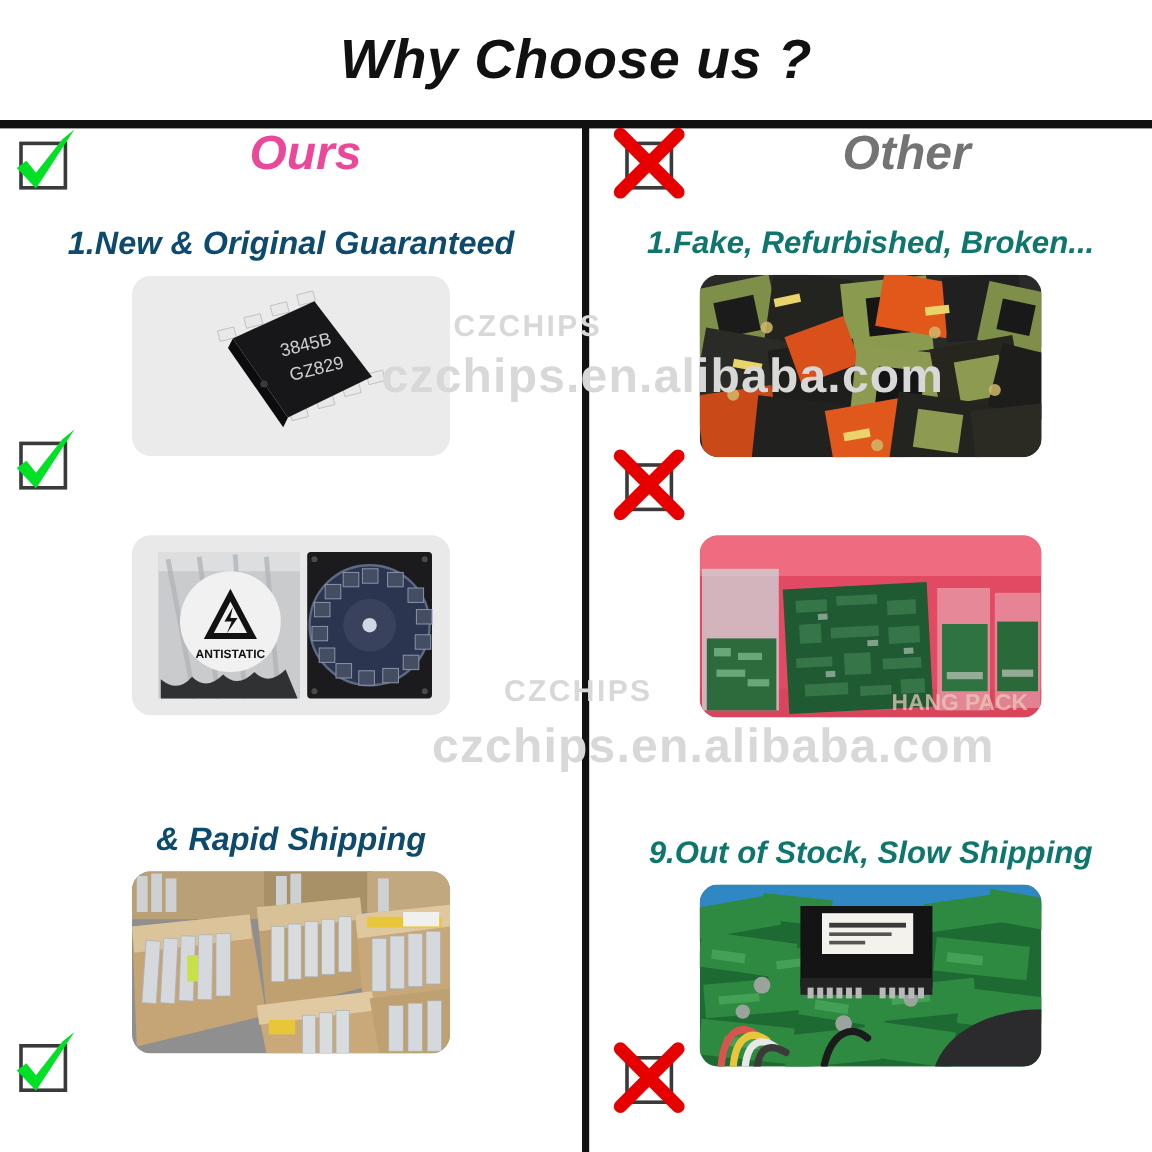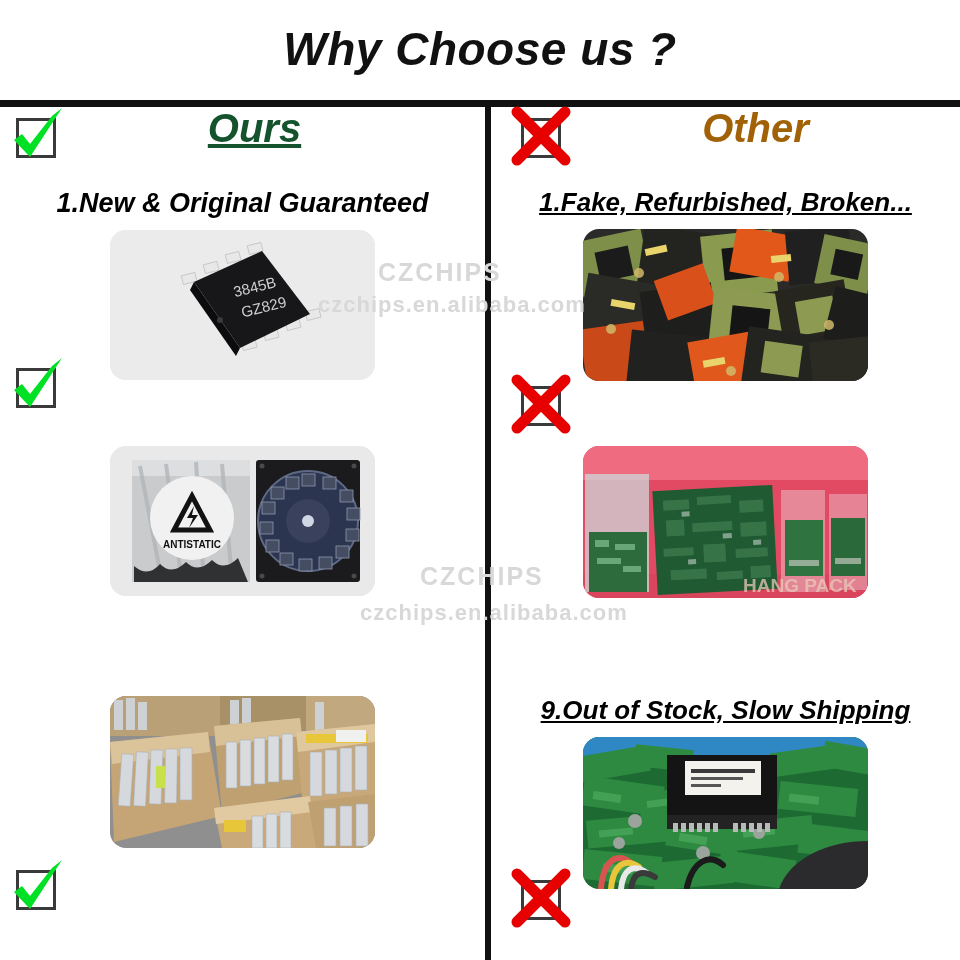--- a/index.html
+++ b/index.html
@@ -45,7 +45,7 @@
     text-align: center;
     font-size: 40px; font-weight: bold; font-style: italic;
   }
-  .col-ours  .col-head-label { color: #14532d; padding-left: 24px; text-decoration: underline; }
+  .col-ours  .col-head-label { color: #ec4899; padding-left: 24px; }
   .col-other .col-head-label { color: #a16207; padding-left: 60px; }
 
   

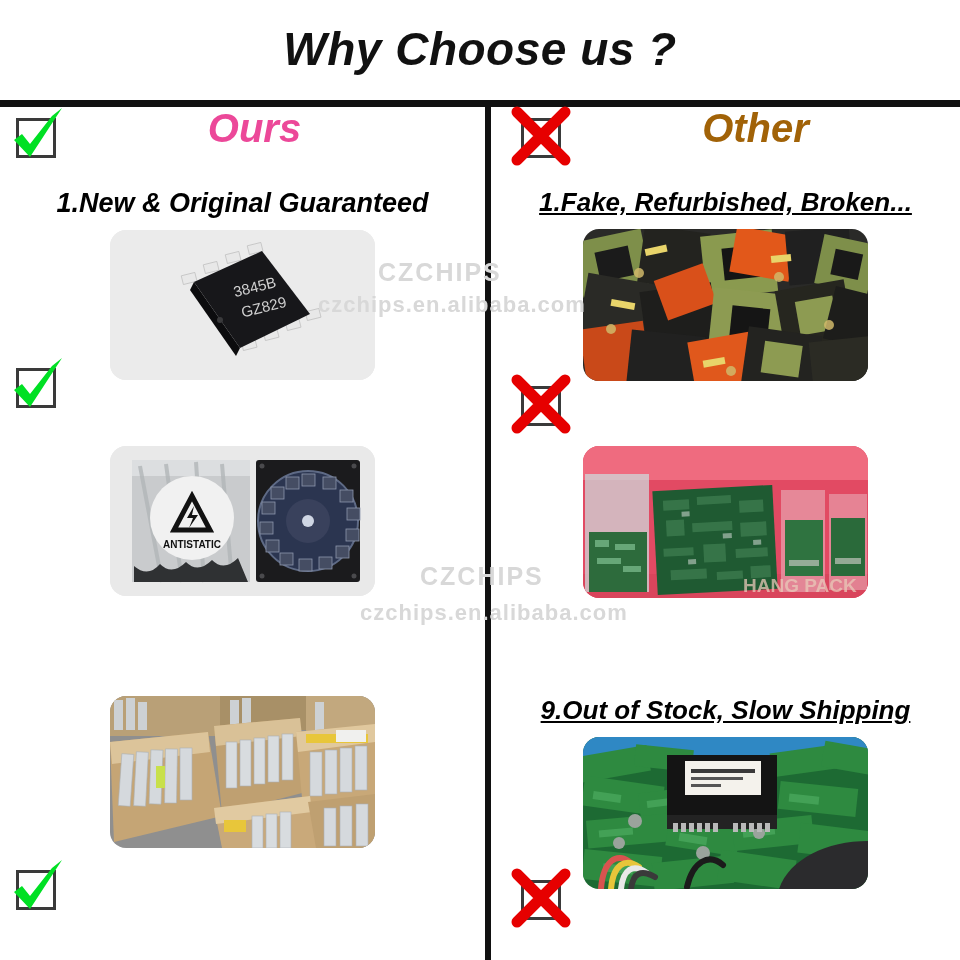--- a/index.html
+++ b/index.html
@@ -46,7 +46,7 @@
     font-size: 40px; font-weight: bold; font-style: italic;
   }
   .col-ours  .col-head-label { color: #ec4899; padding-left: 24px; }
-  .col-other .col-head-label { color: #a16207; padding-left: 60px; }
+  .col-other .col-head-label { color: #737373; padding-left: 60px; }
 
   
   .mark { position: absolute; width: 56px; height: 56px; }

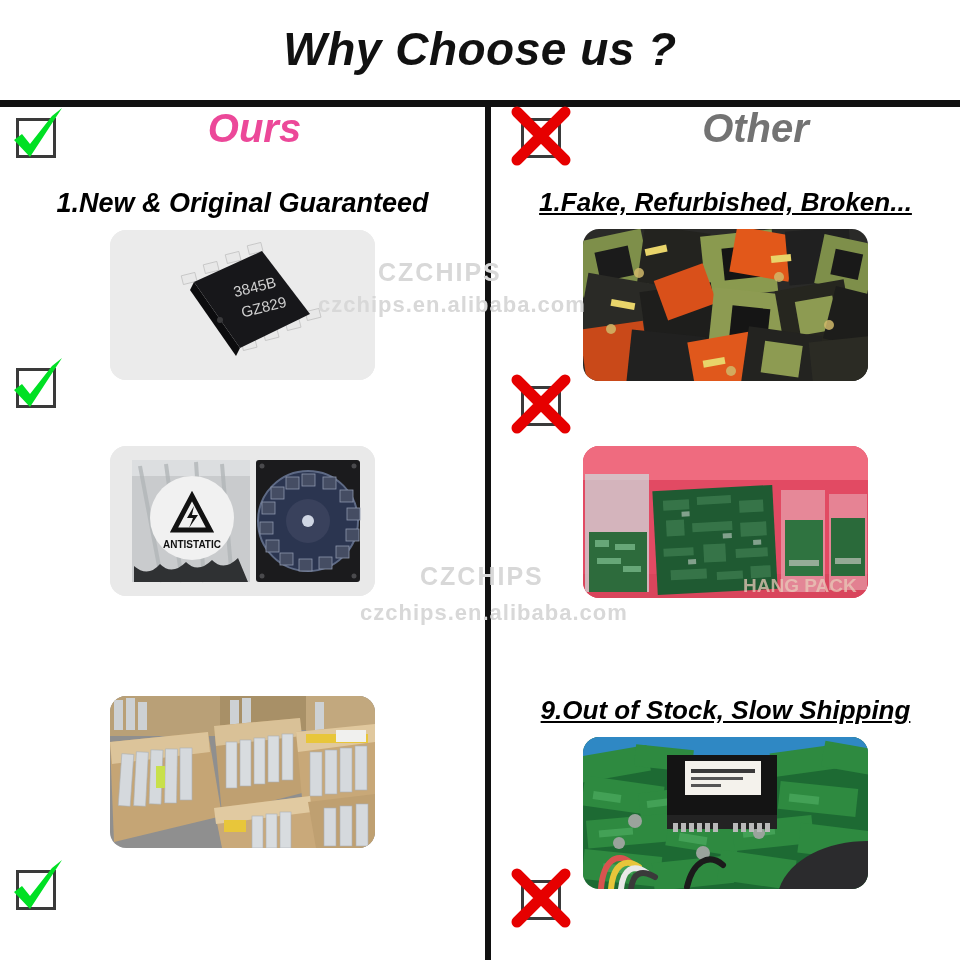--- a/index.html
+++ b/index.html
@@ -75,7 +75,7 @@
     line-height: 1.12;
     white-space: nowrap;
   }
-  .col-ours  .f-label { color: #000000; }
+  .col-ours  .f-label { color: #0c4a6e; }
   .col-other .f-label { color: #000000; text-decoration: underline; }
   .f-label.wrap { white-space: normal; }
   .col-other .f-label { font-size: 26px; }

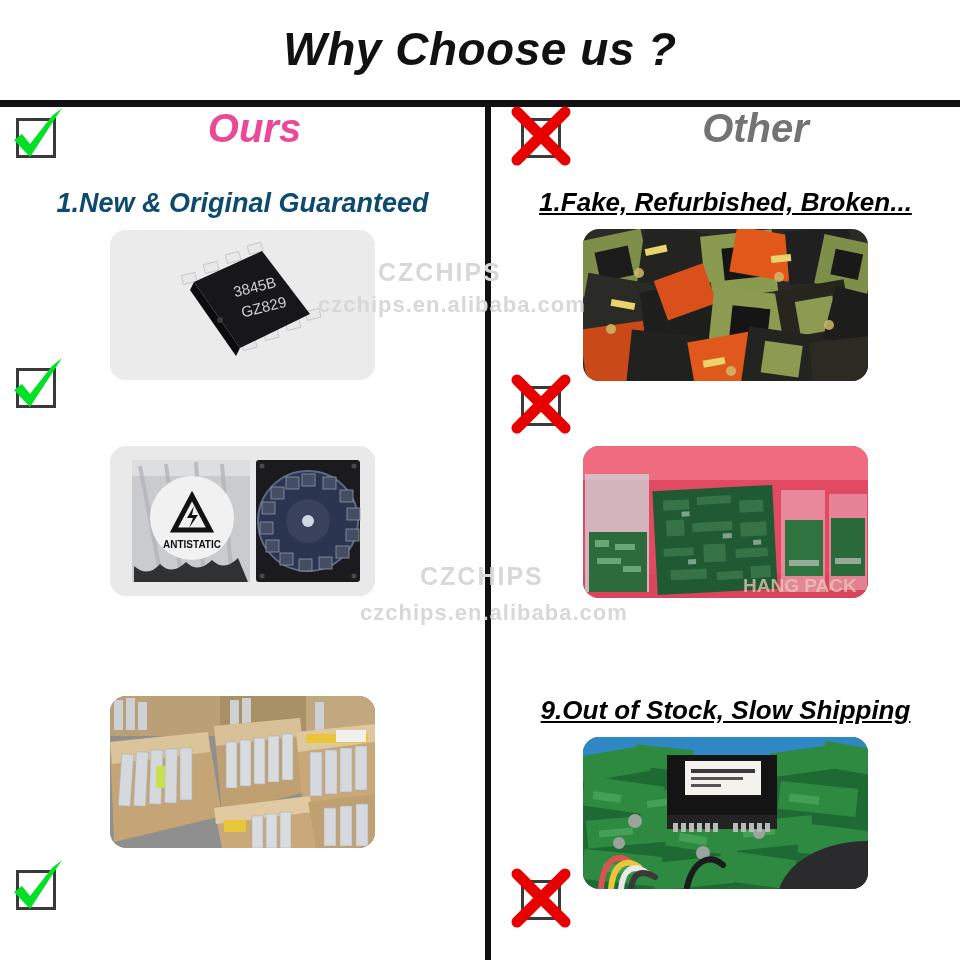--- a/index.html
+++ b/index.html
@@ -76,7 +76,7 @@
     white-space: nowrap;
   }
   .col-ours  .f-label { color: #0c4a6e; }
-  .col-other .f-label { color: #000000; text-decoration: underline; }
+  .col-other .f-label { color: #0f766e; }
   .f-label.wrap { white-space: normal; }
   .col-other .f-label { font-size: 26px; }
 

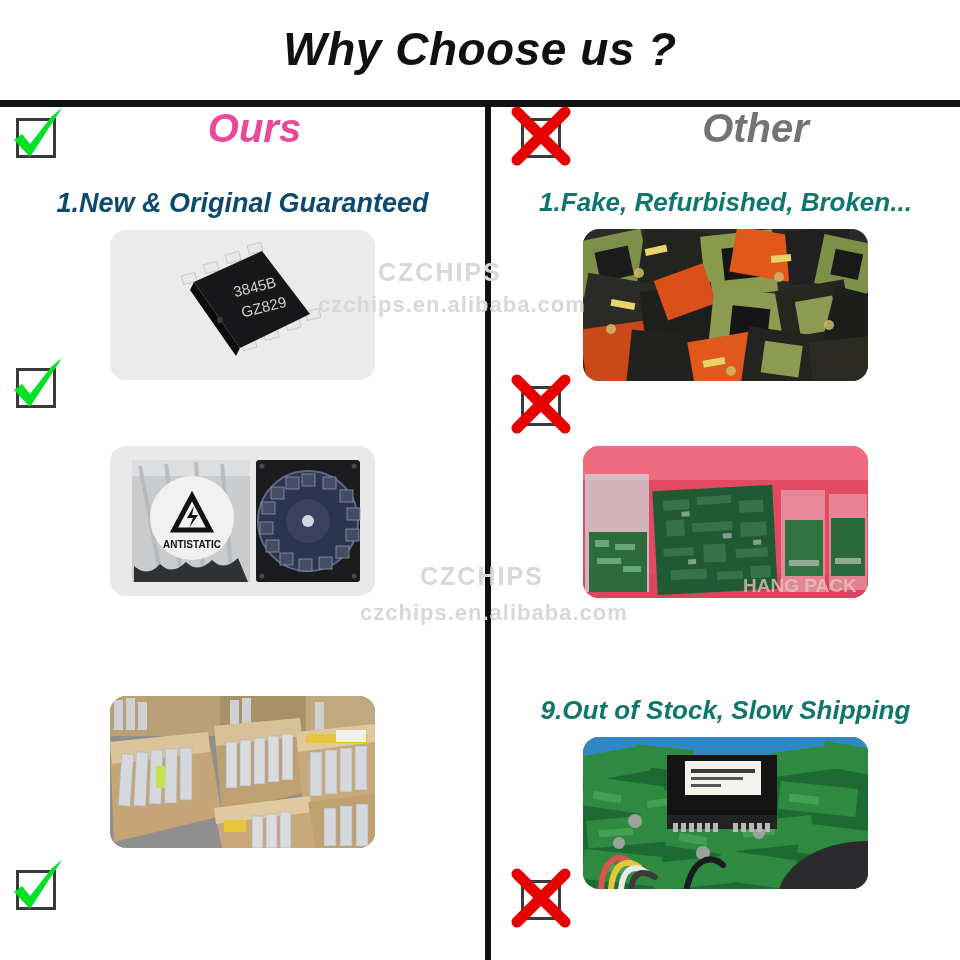--- a/index.html
+++ b/index.html
@@ -110,7 +110,7 @@
     white-space: nowrap;
   }
   .wm-big  { font-size: 25px; letter-spacing: 2px; }
-  .wm-line { font-size: 22px; letter-spacing: 1px; text-align: right; }
+  .wm-line { font-size: 40px; letter-spacing: 1px; text-align: right; }
 
   .wm1-big  { left: 378px; top: 258px; }
   .wm1-line { left: 318px; top: 292px; }

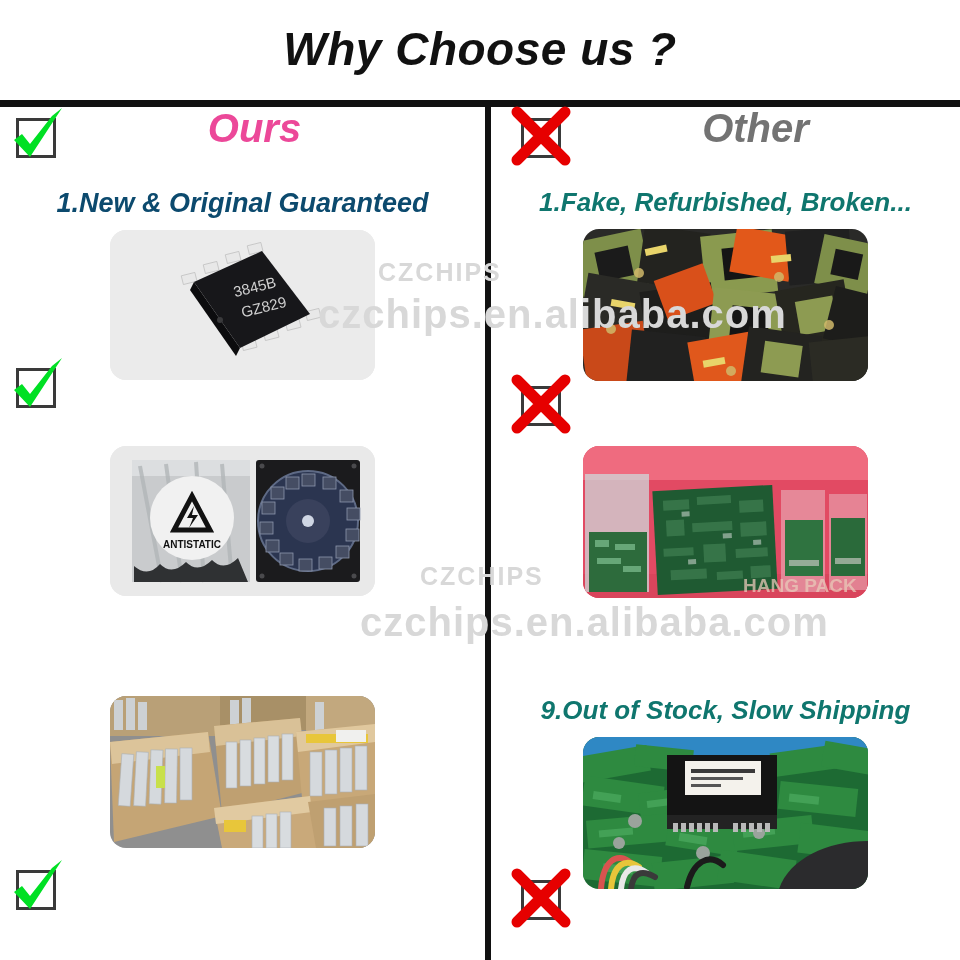--- a/index.html
+++ b/index.html
@@ -227,6 +227,7 @@
     </div>
 
     <div class="feature row3">
+      <div class="f-label wrap">&amp; Rapid Shipping</div>
       <div class="f-img ph-ours" style="height:152px;">
         <div class="img-shell">
           <svg viewBox="0 0 265 152" preserveAspectRatio="none" aria-hidden="true">

